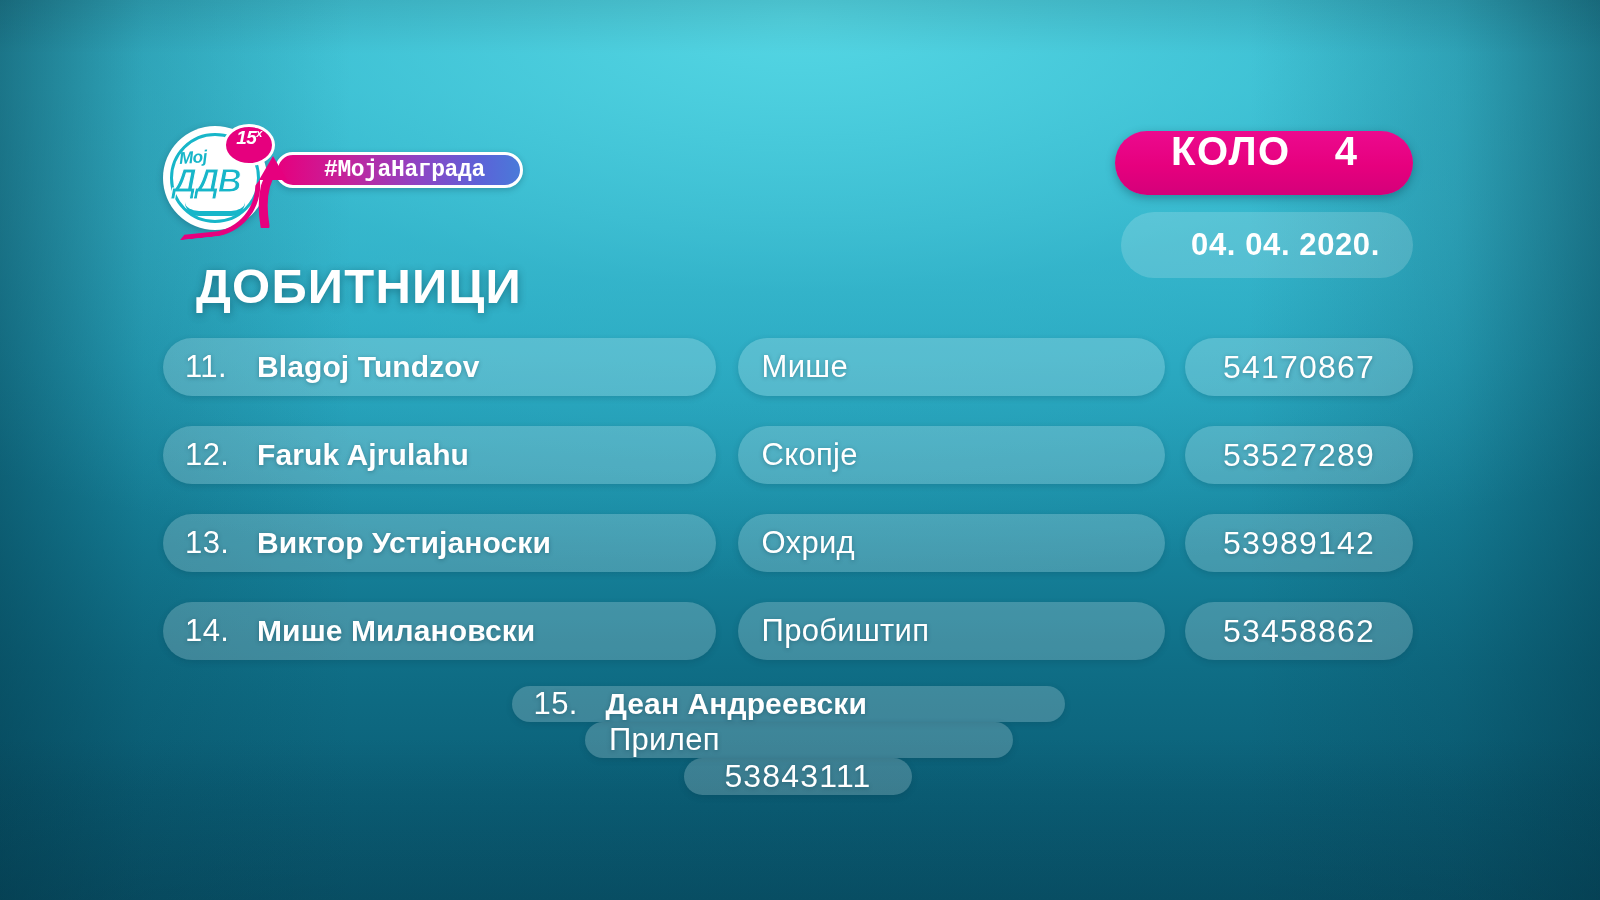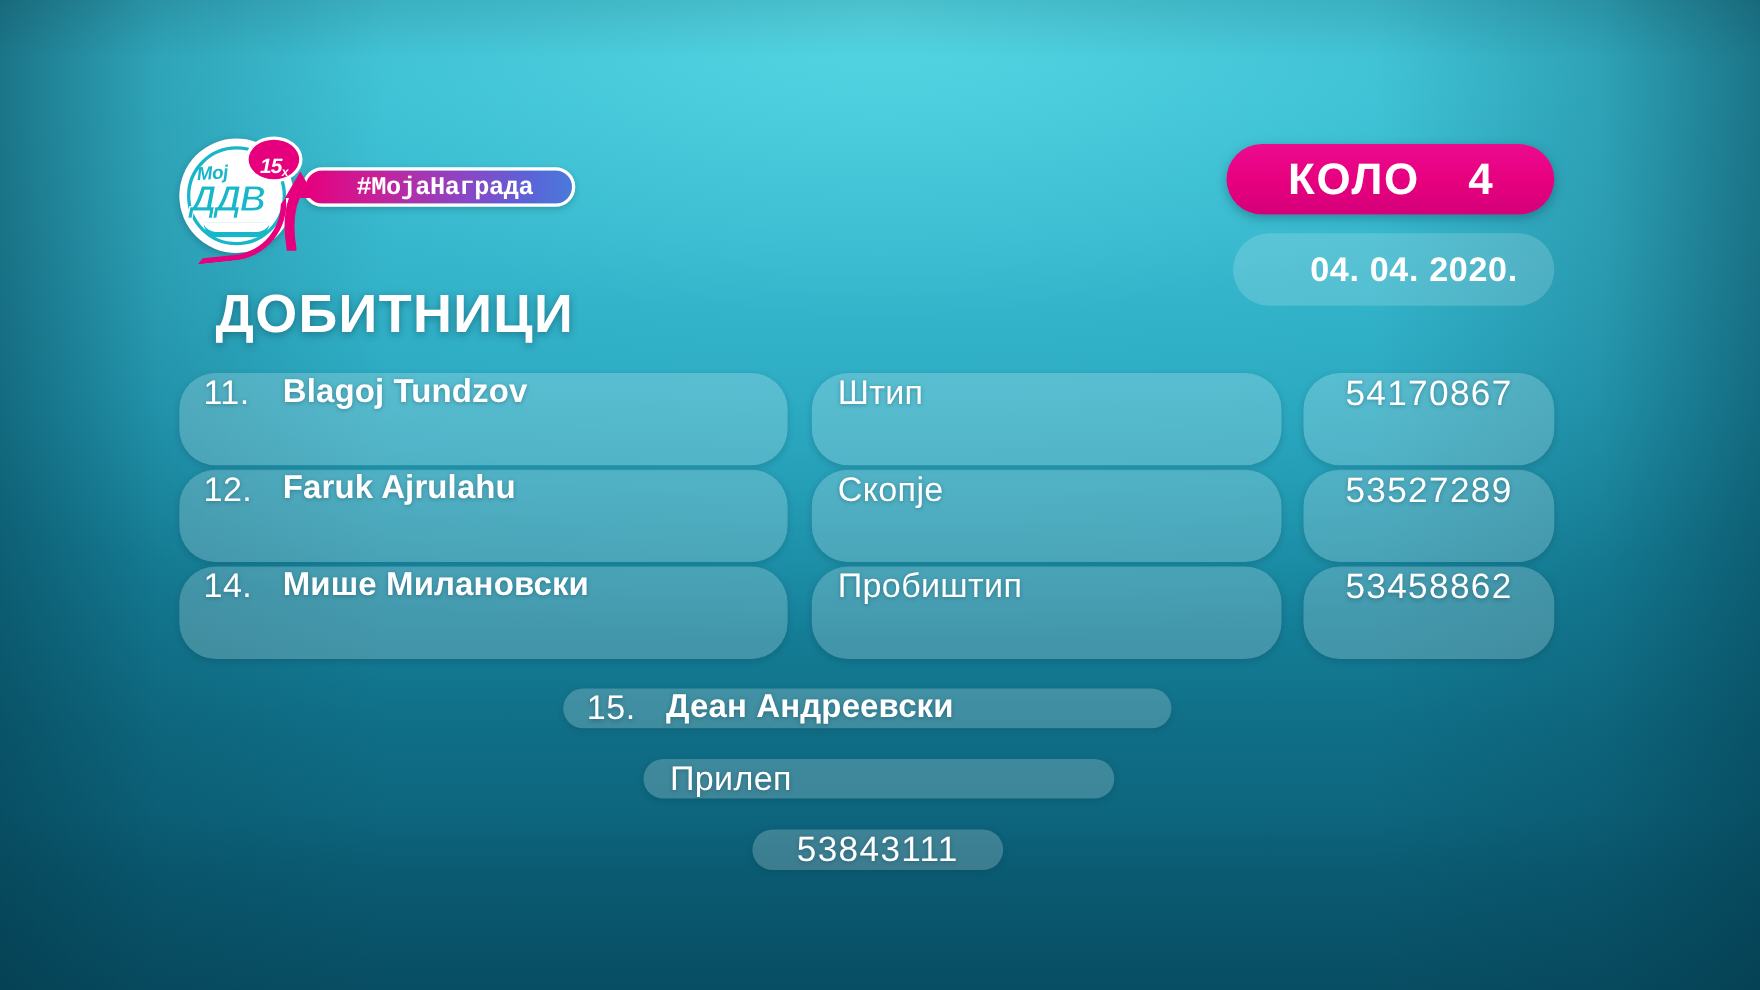--- a/index.html
+++ b/index.html
@@ -93,7 +93,7 @@
     width:52px; height:42px; border-radius:50%;
     background:#e6007e;
     border:3px solid #ffffff;
-    display:flex; align-items:flex-end; justify-content:center;
+    display:flex; align-items:flex-start; justify-content:center;
     color:#ffffff; font-weight:bold; font-style:italic; font-size:19px;
     letter-spacing:-0.6px;
   }

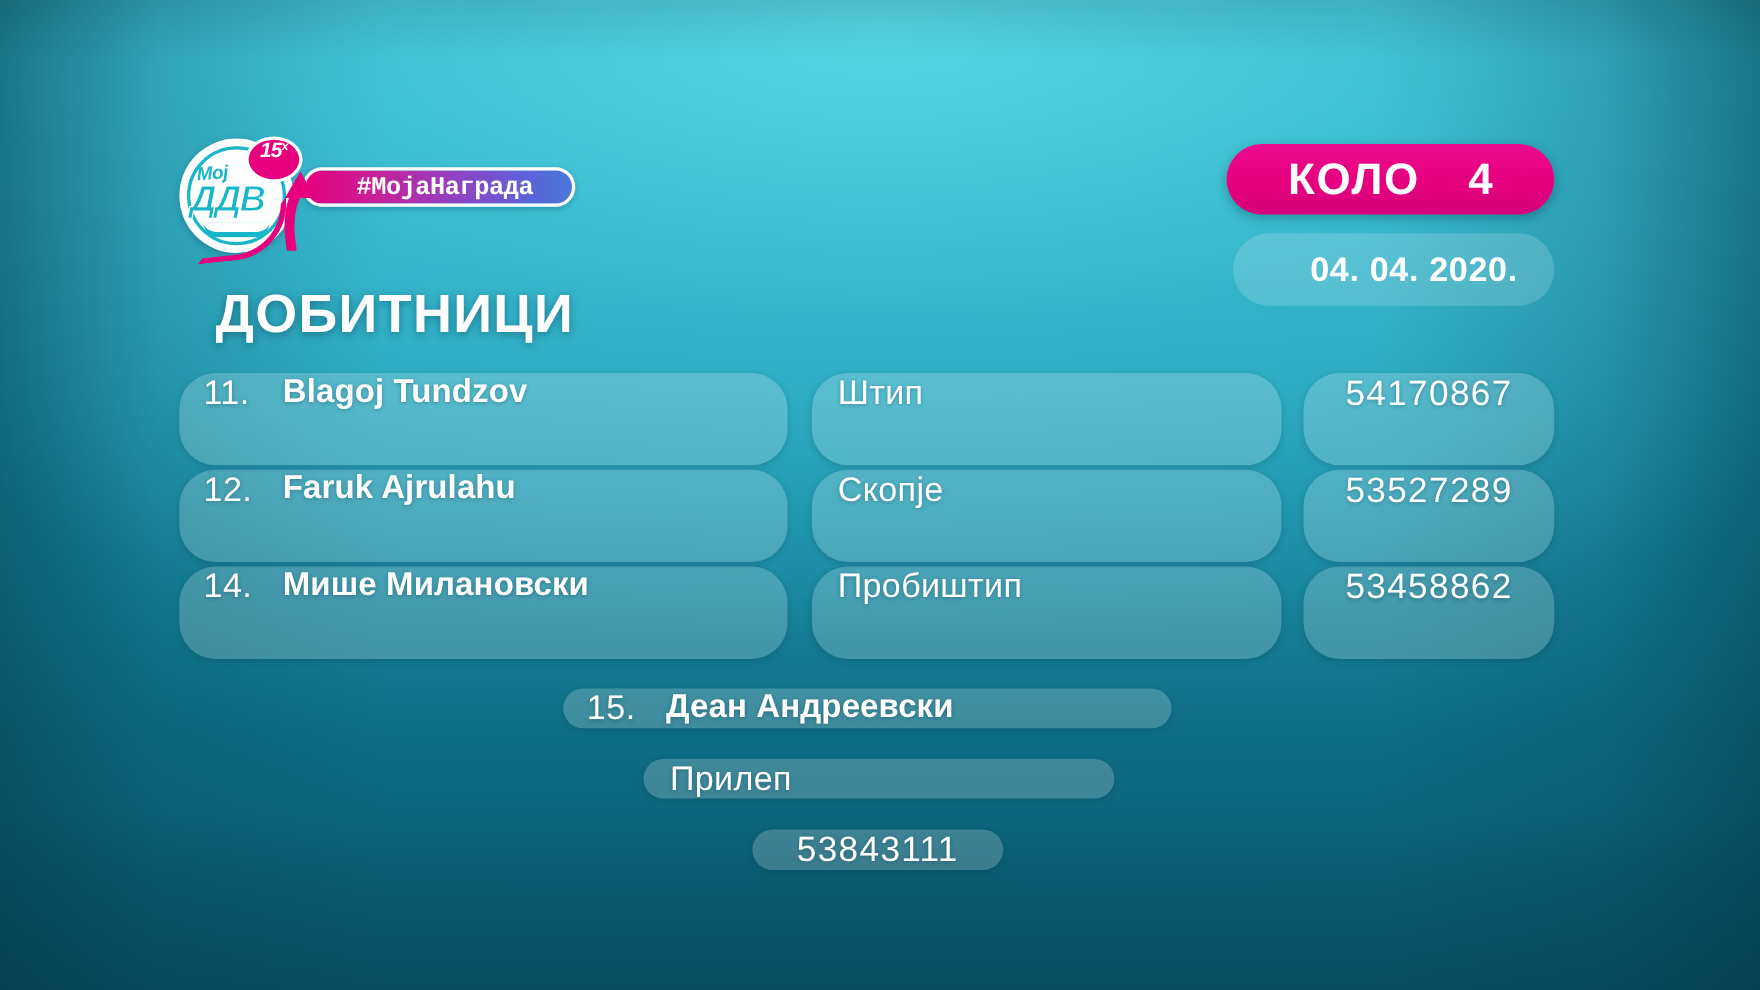--- a/index.html
+++ b/index.html
@@ -137,7 +137,7 @@
     border-radius:32px;
     background:linear-gradient(180deg,#ec0a8e 0%,#e6007e 55%,#d4007a 100%);
     box-shadow:0 3px 10px rgba(3,45,60,0.35);
-    display:flex; align-items:center; justify-content:center;
+    display:flex; align-items:flex-start; justify-content:center;
     gap:44px;
     padding:0 34px;
     z-index:5;

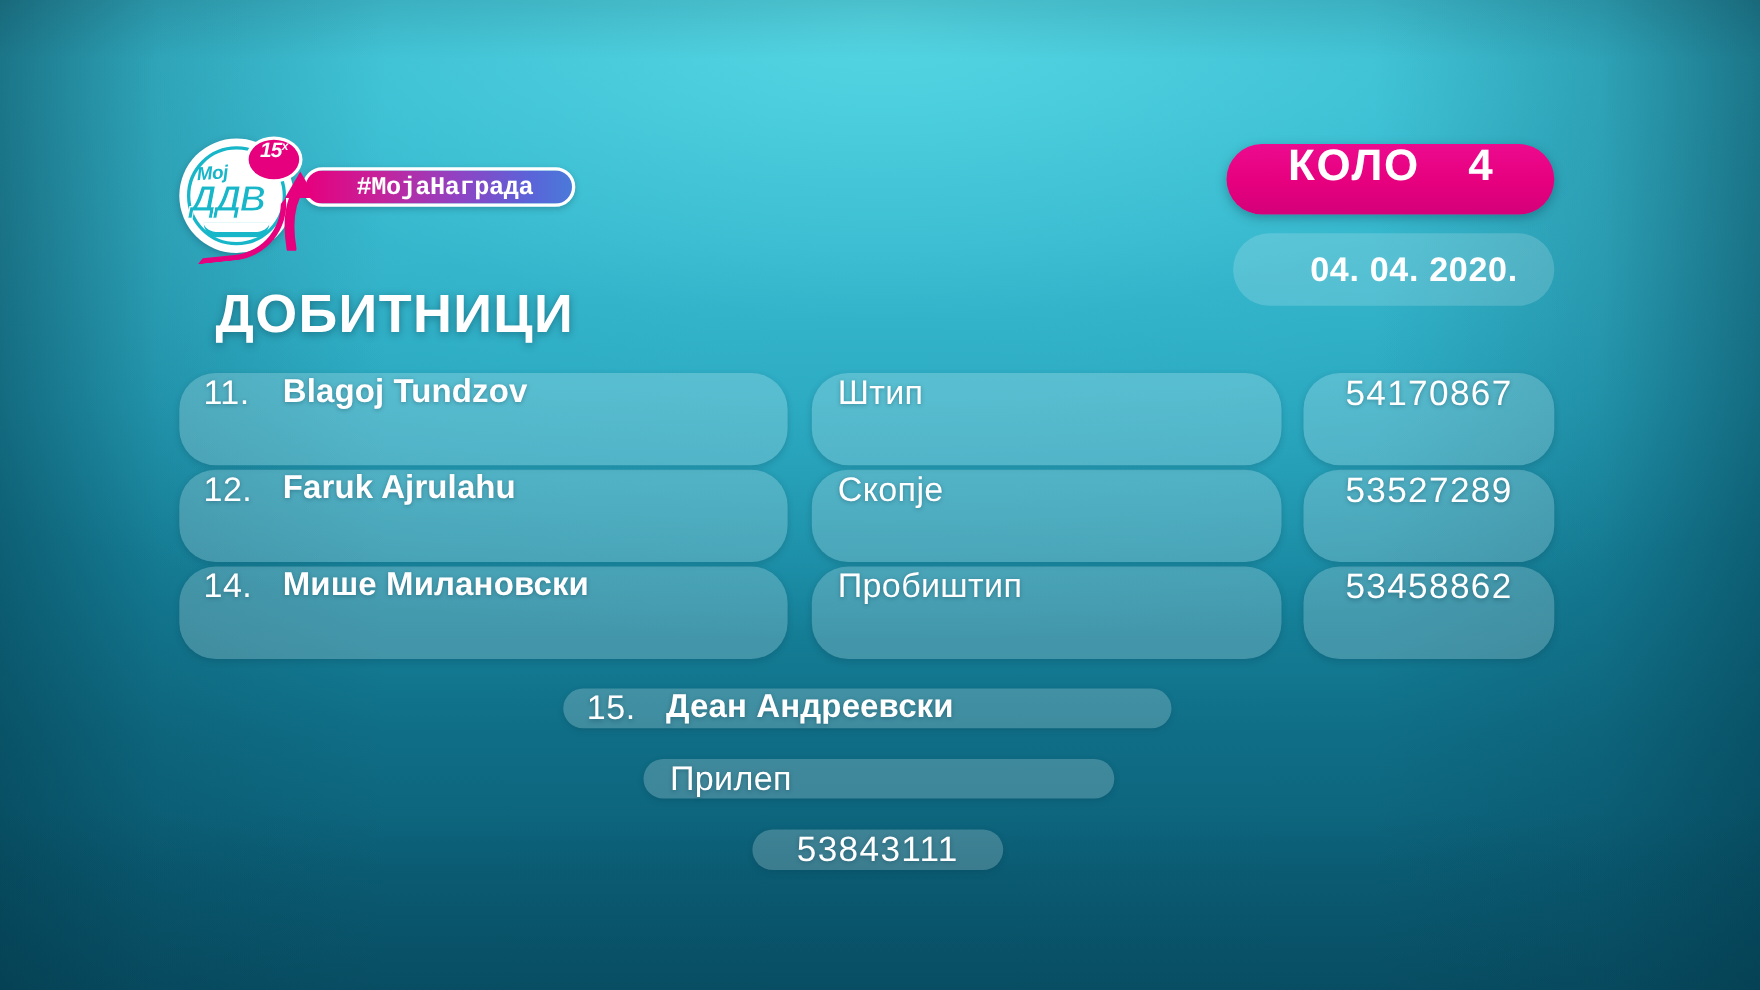--- a/index.html
+++ b/index.html
@@ -187,13 +187,12 @@
   .winner-row:last-child{ margin-bottom:0;flex-direction:column; }
 
   .cell{
-    height:84px;
+    height:58px;
     border-radius:33px;
     background:rgba(255,255,255,0.205);
     display:flex;
-    align-items:flex-start;
+    align-items:center;
     box-shadow:0 2px 6px rgba(3,45,60,0.18);
-    margin-top:28px;
   }
   .cell-name{
     width:553px;

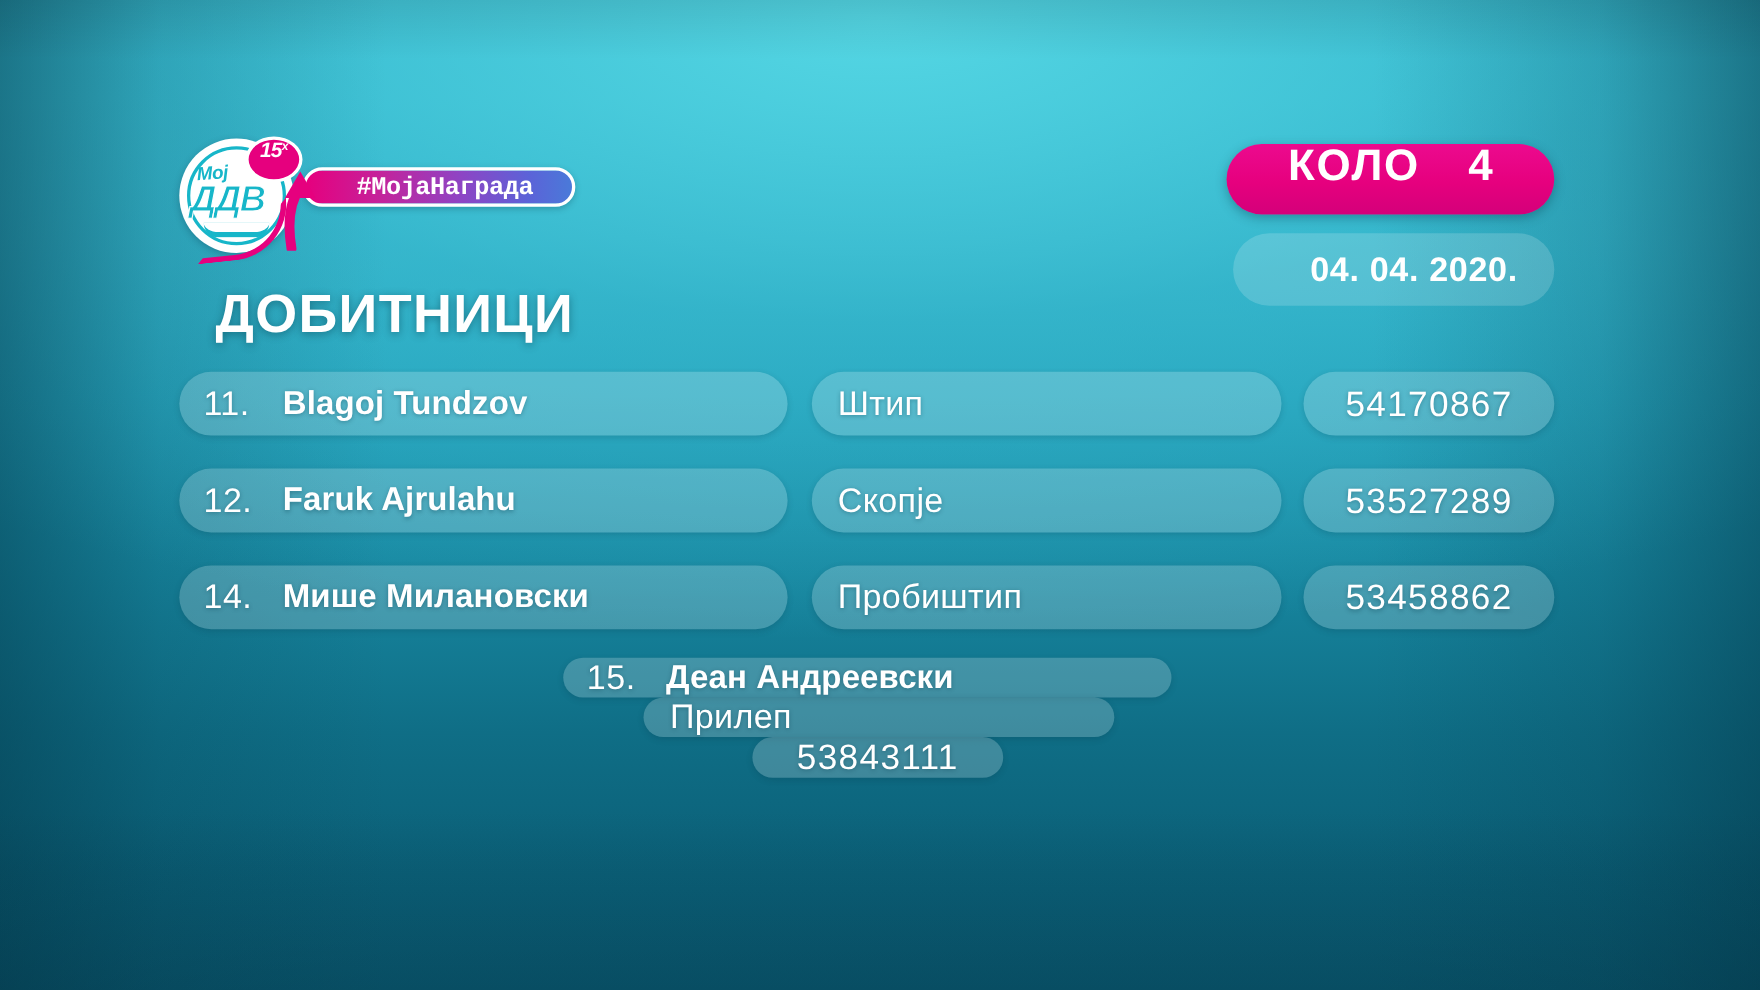--- a/index.html
+++ b/index.html
@@ -293,7 +293,7 @@
         <span class="name">Blagoj Tundzov</span>
       </div>
       <div class="cell cell-city">
-        <span class="city">Штип</span>
+        <span class="city">Мише</span>
       </div>
       <div class="cell cell-code">
         <span class="code">54170867</span>

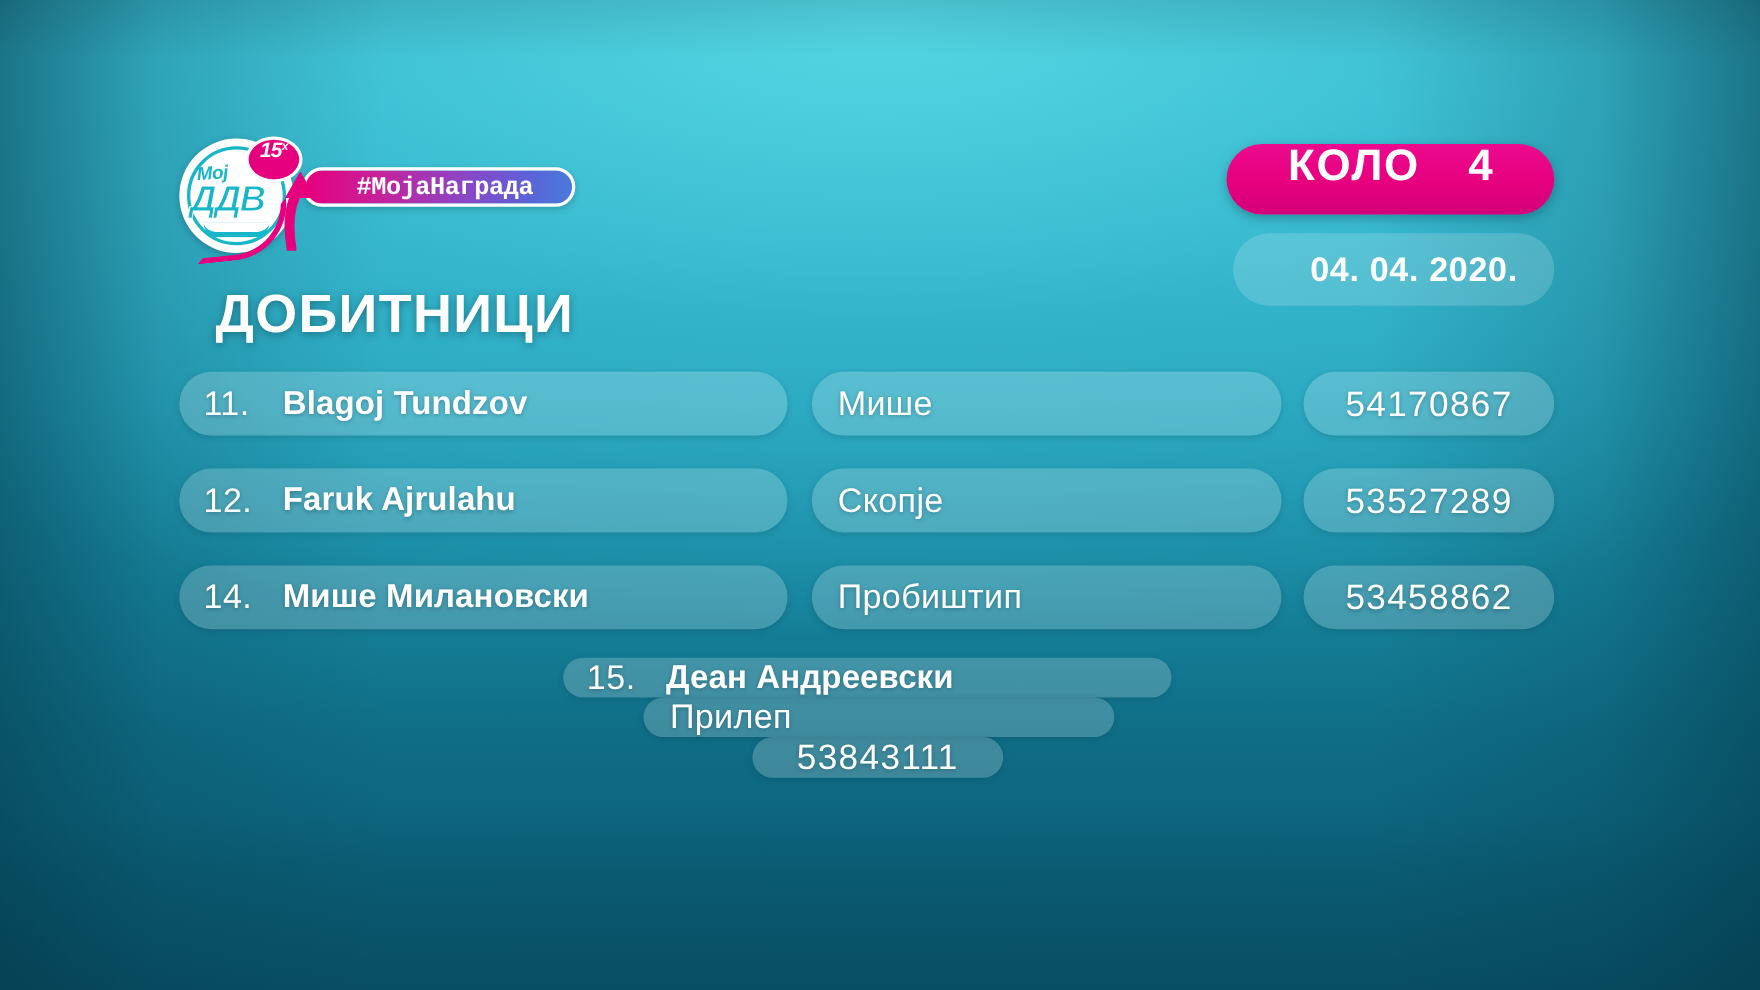--- a/index.html
+++ b/index.html
@@ -313,6 +313,18 @@
       </div>
     </div>
 
+    <div class="winner-row">
+      <div class="cell cell-name">
+        <span class="rank">13.</span>
+        <span class="name">Виктор Устијаноски</span>
+      </div>
+      <div class="cell cell-city">
+        <span class="city">Охрид</span>
+      </div>
+      <div class="cell cell-code">
+        <span class="code">53989142</span>
+      </div>
+    </div>
 
     <div class="winner-row">
       <div class="cell cell-name">

